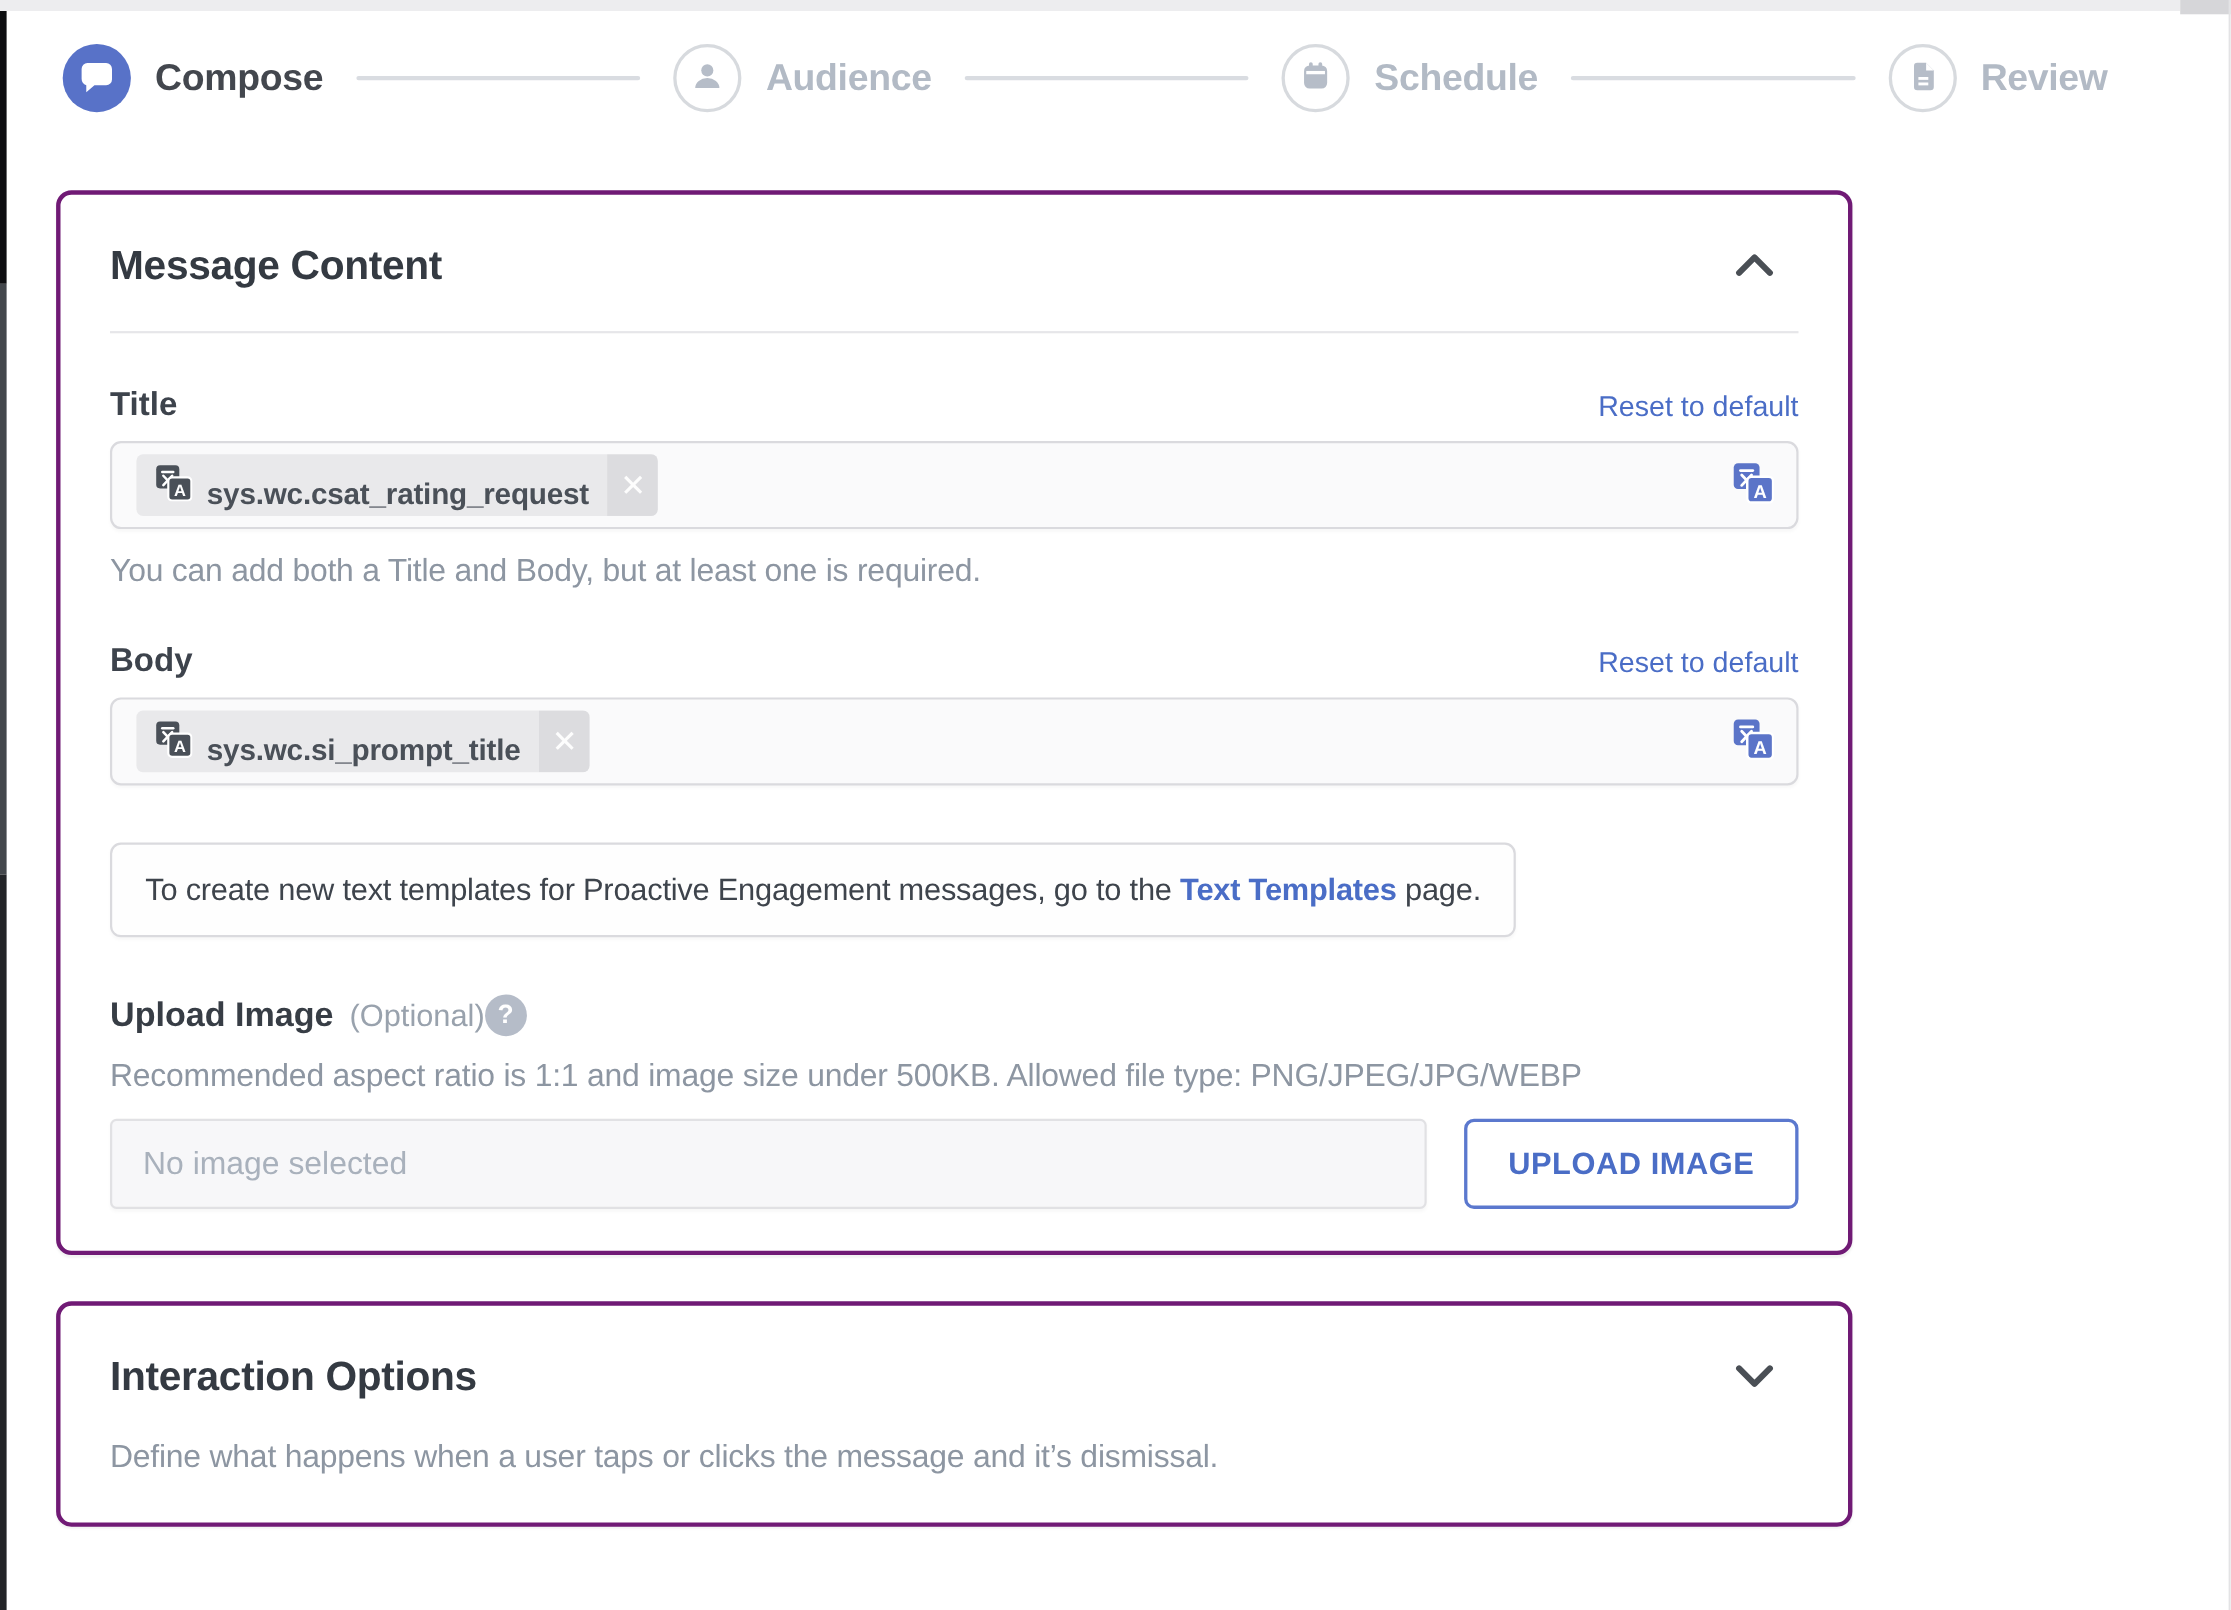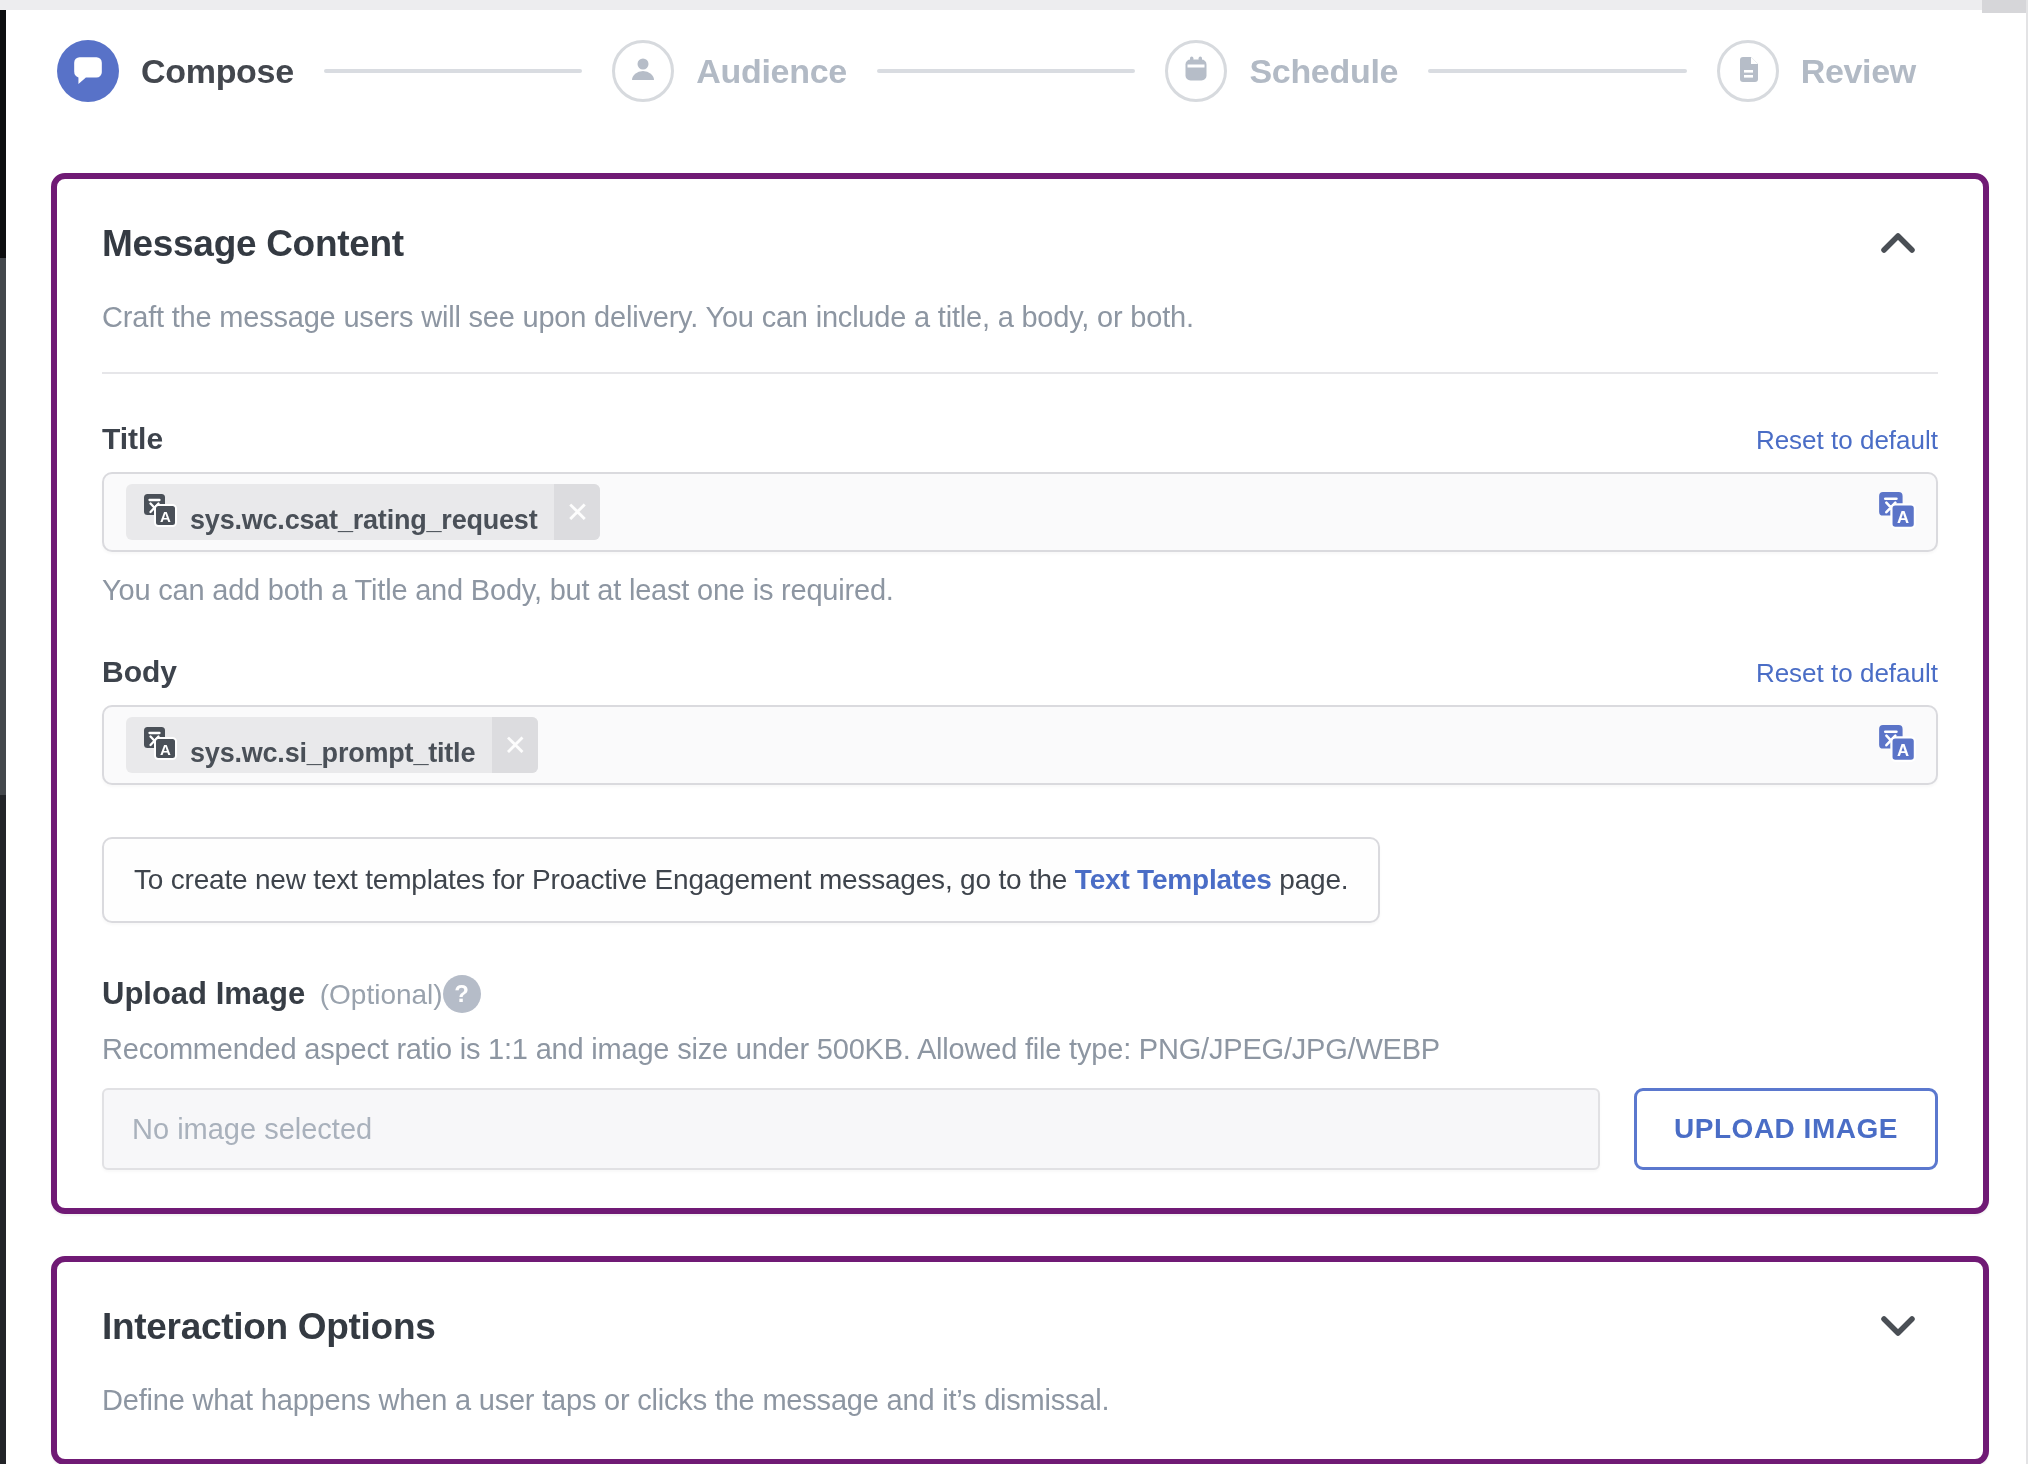--- a/index.html
+++ b/index.html
@@ -39,8 +39,8 @@
 
   
   .card {
-    margin-left:45px; width:1938px; background:#fff;
-    border:6px solid #701a75; border-radius:14px;
+    margin-left:45px; width:1633px; background:#fff;
+    border:4px solid #701a75; border-radius:14px;
     box-shadow:0 2px 2px rgba(0,0,0,0.05);
   }
   .card-1 { margin-top:71px; padding:44px 45px 38px 45px; }

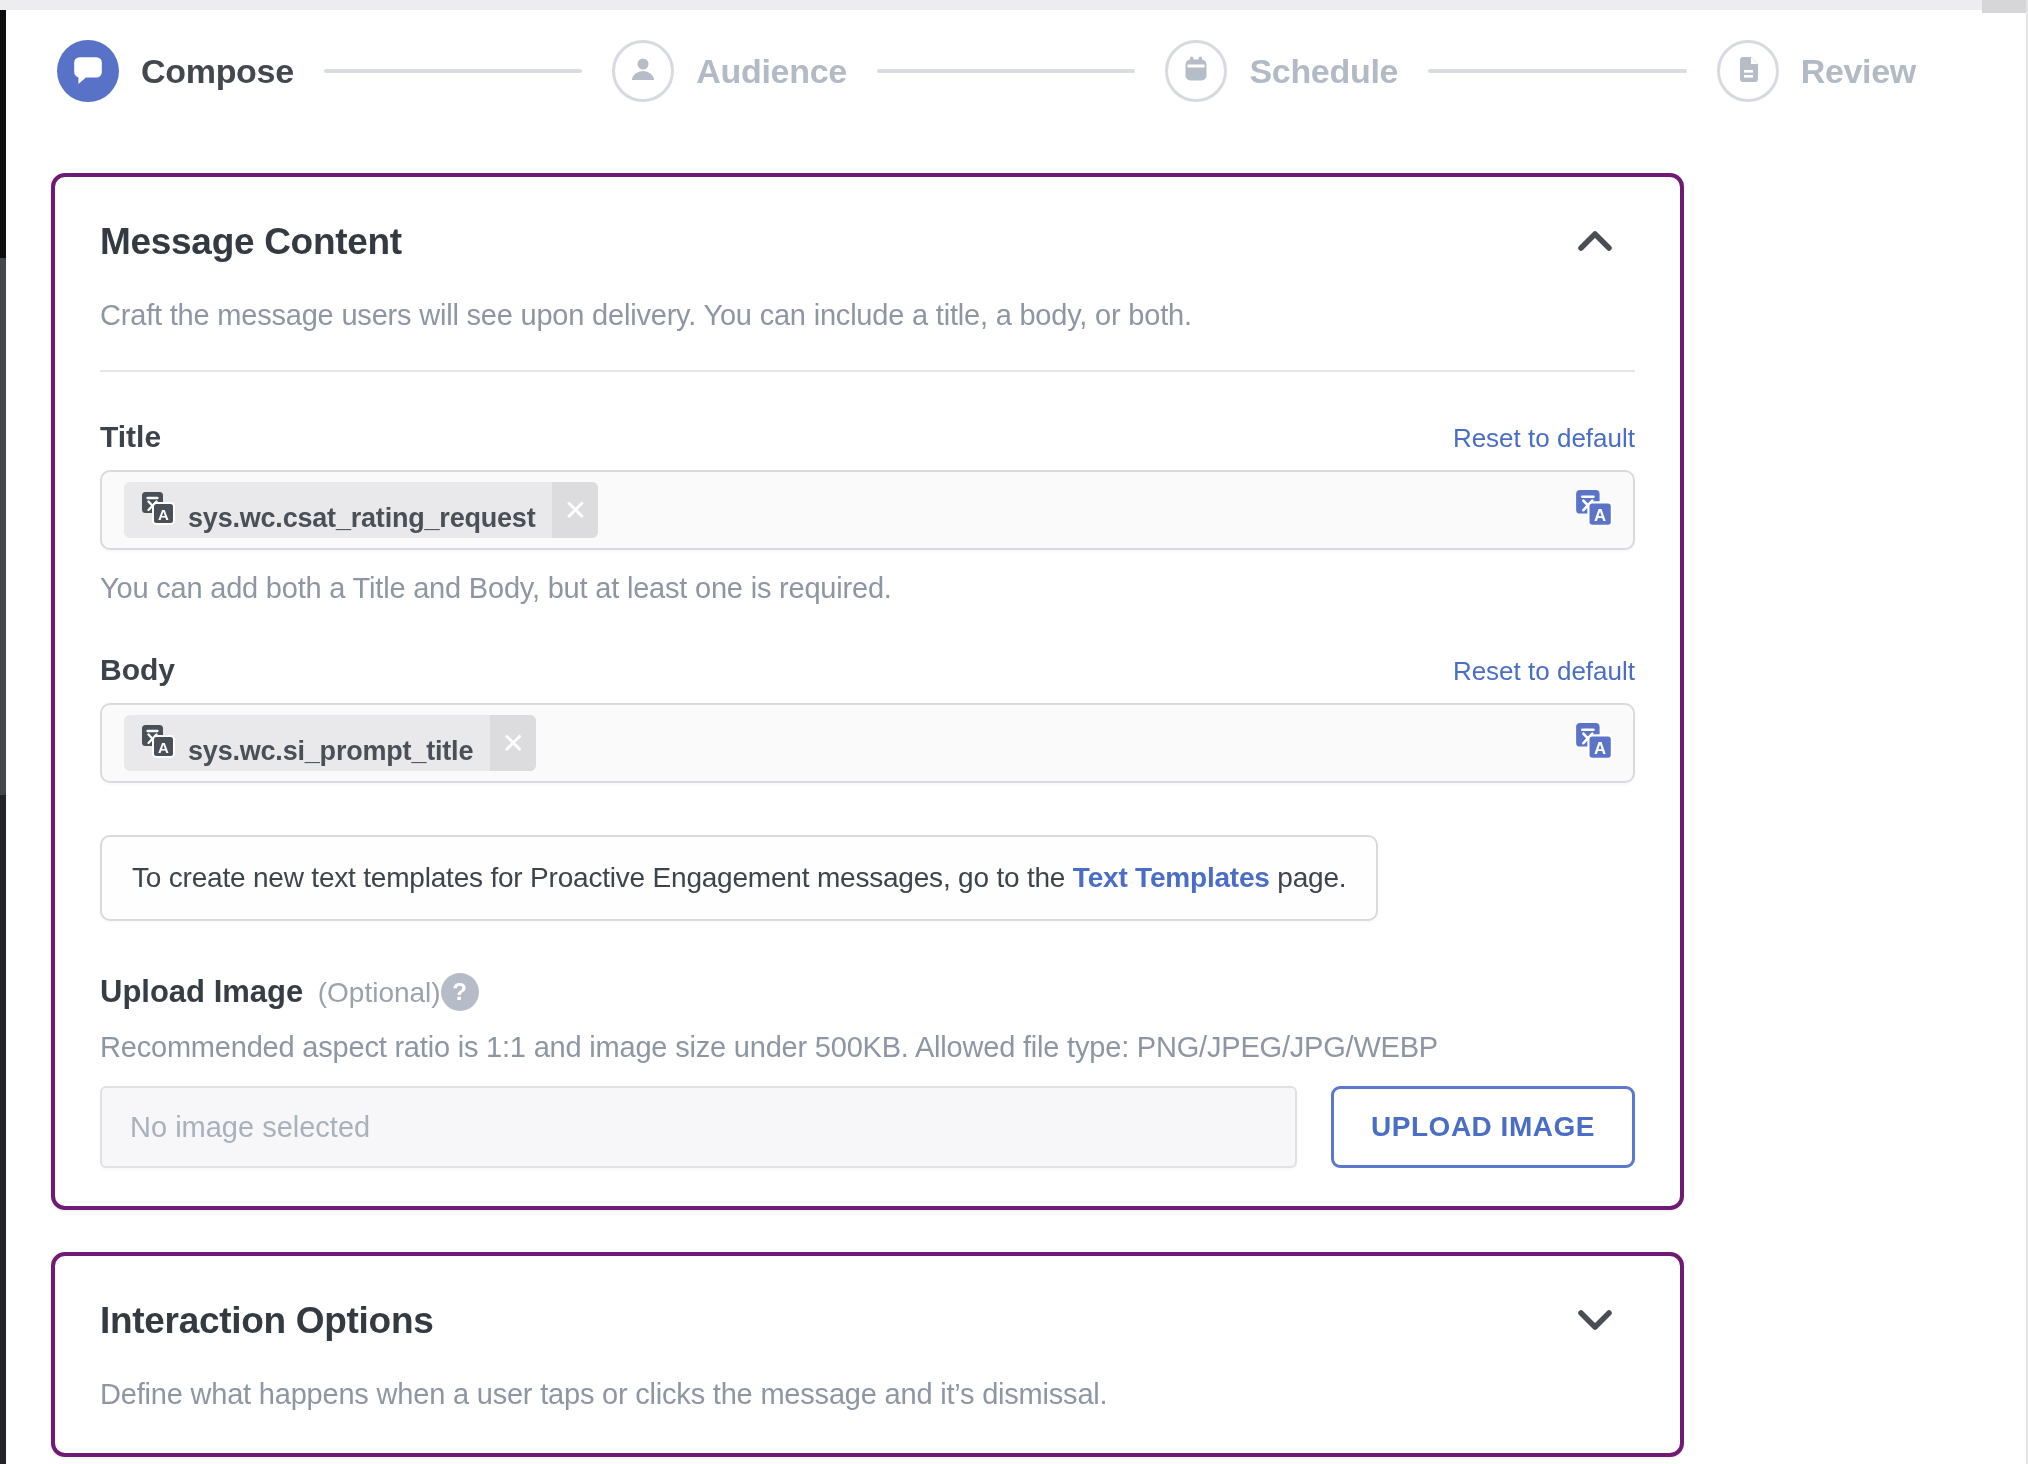--- a/index.html
+++ b/index.html
@@ -190,7 +190,6 @@
       </button>
     </div>
 
-    <div class="card-desc">Craft the message users will see upon delivery. You can include a title, a body, or both.</div>
     <div class="divider"></div>
 
     

